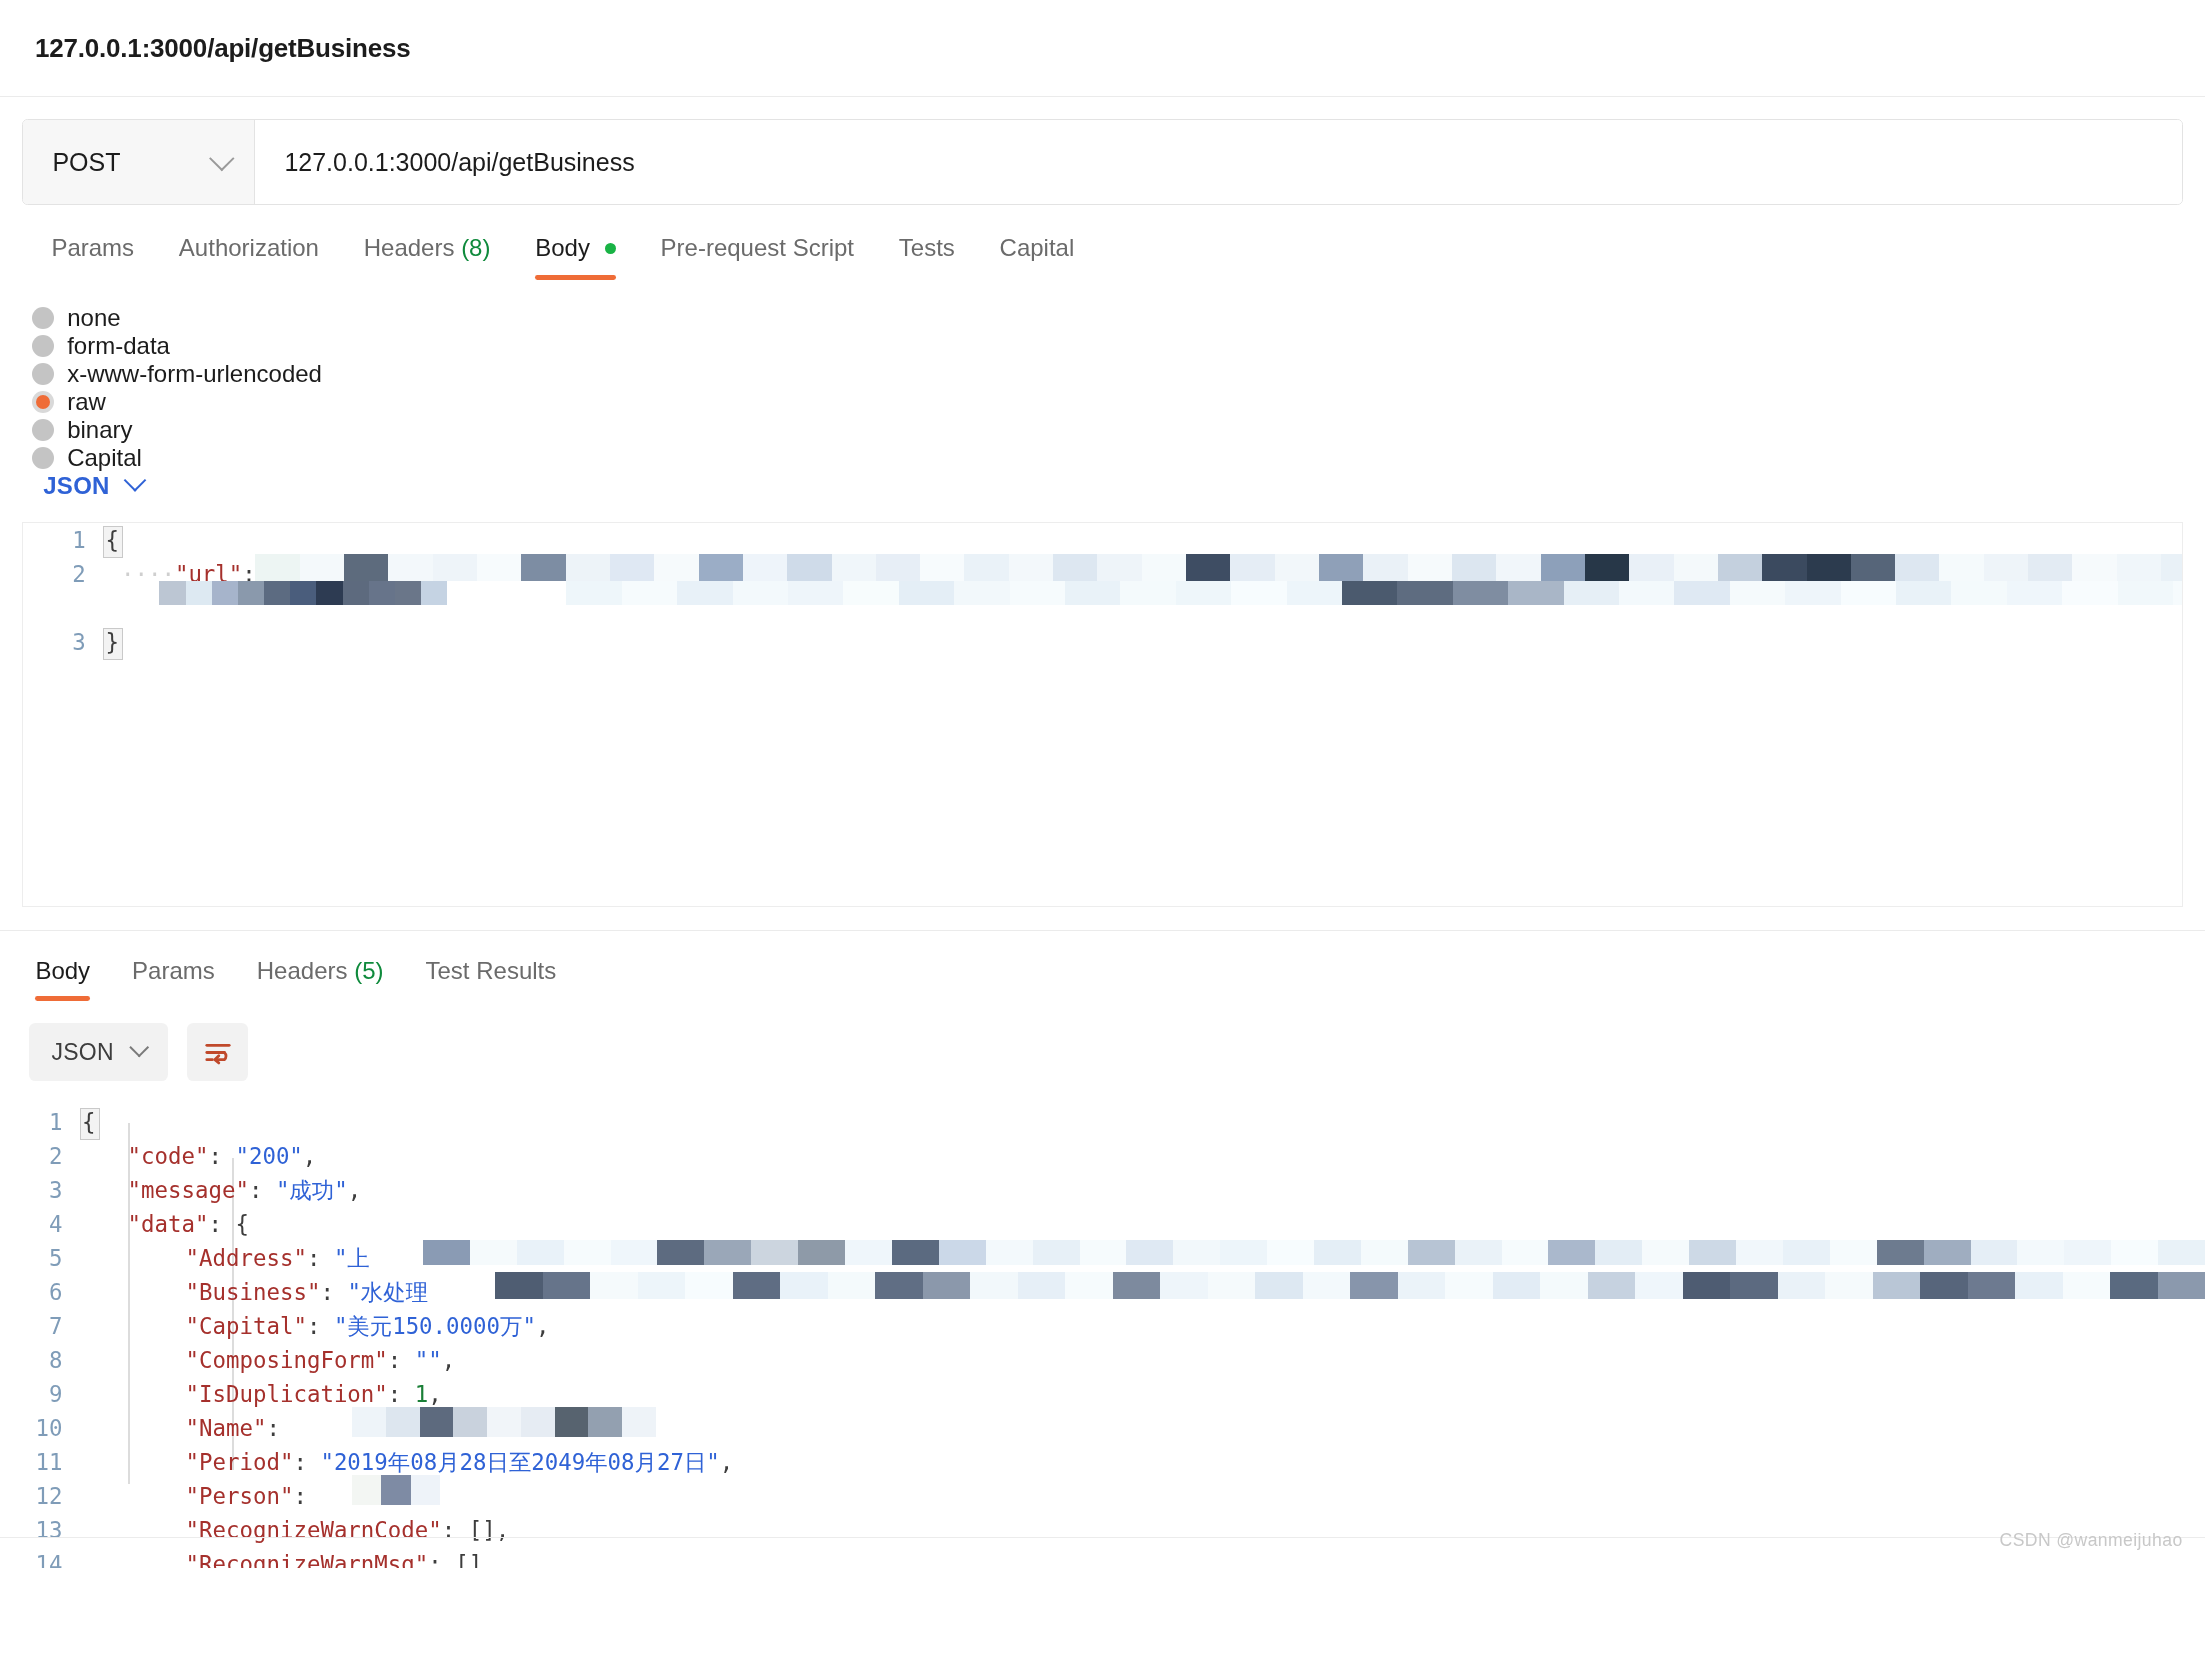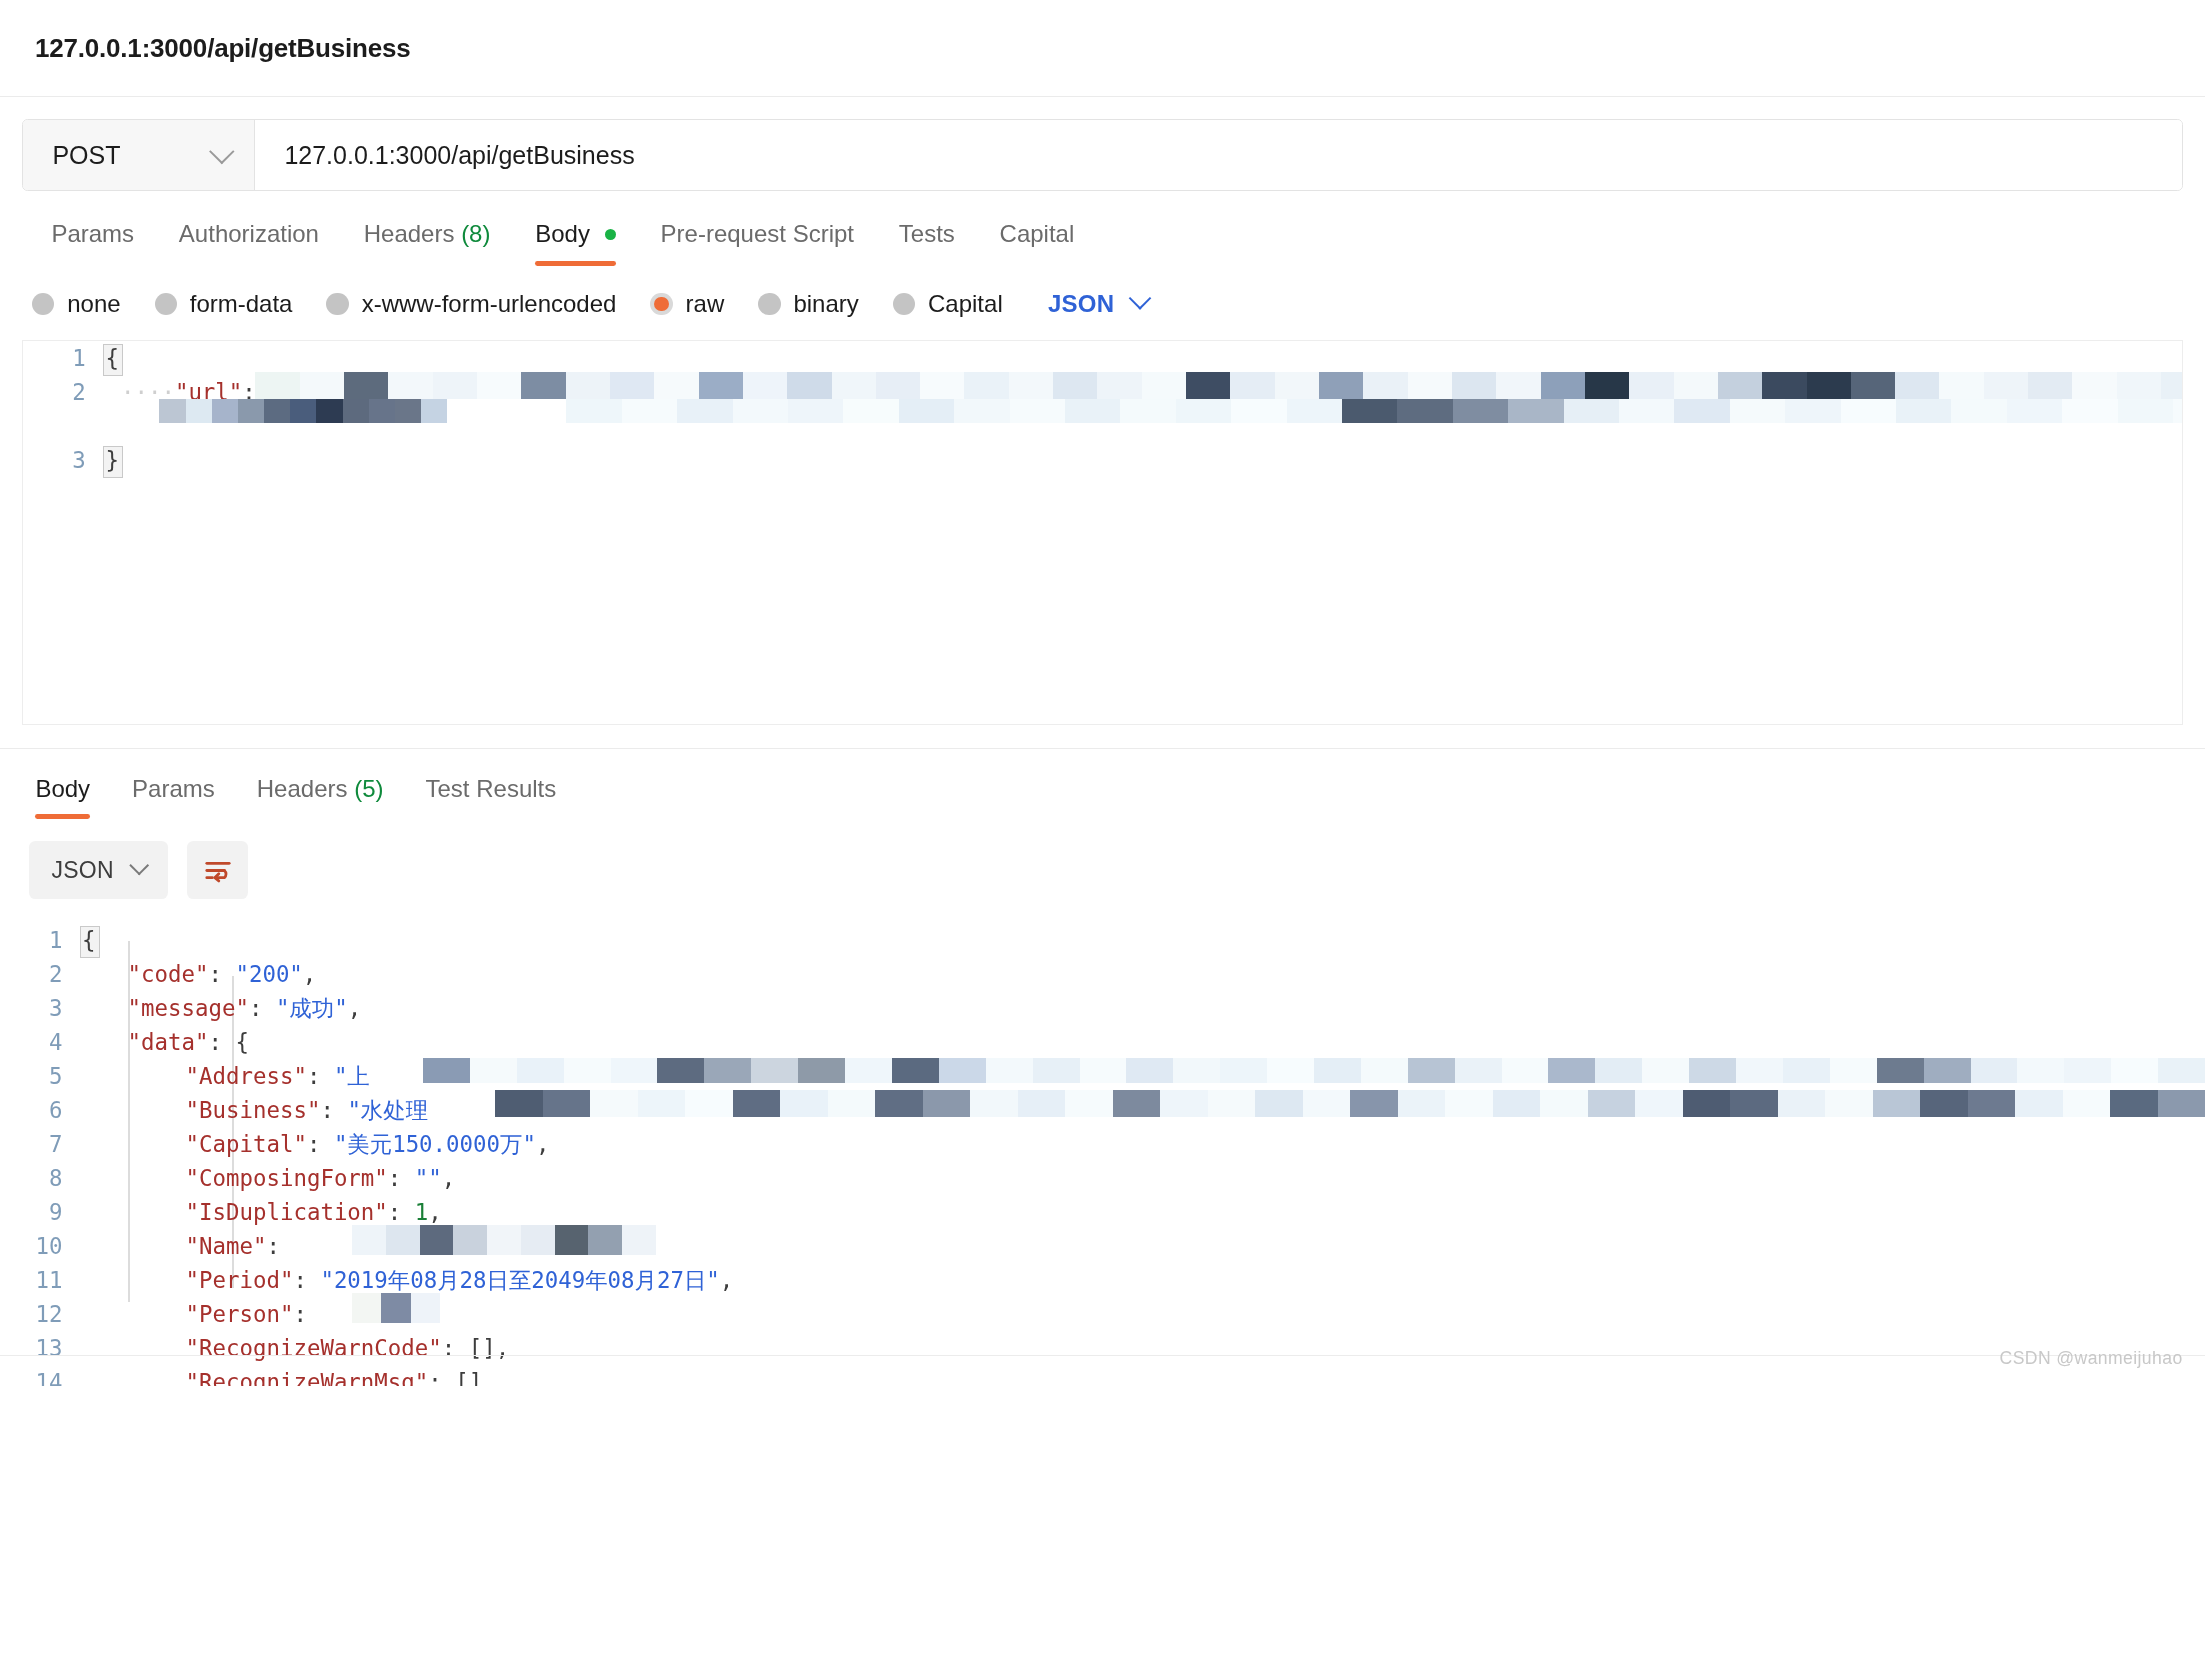--- a/index.html
+++ b/index.html
@@ -32,7 +32,7 @@
   }
   .url-box {
     display: flex;
-    height: 72px;
+    height: 86px;
     border: 1.6px solid #e3e3e3;
     border-radius: 5.6px;
     overflow: hidden;

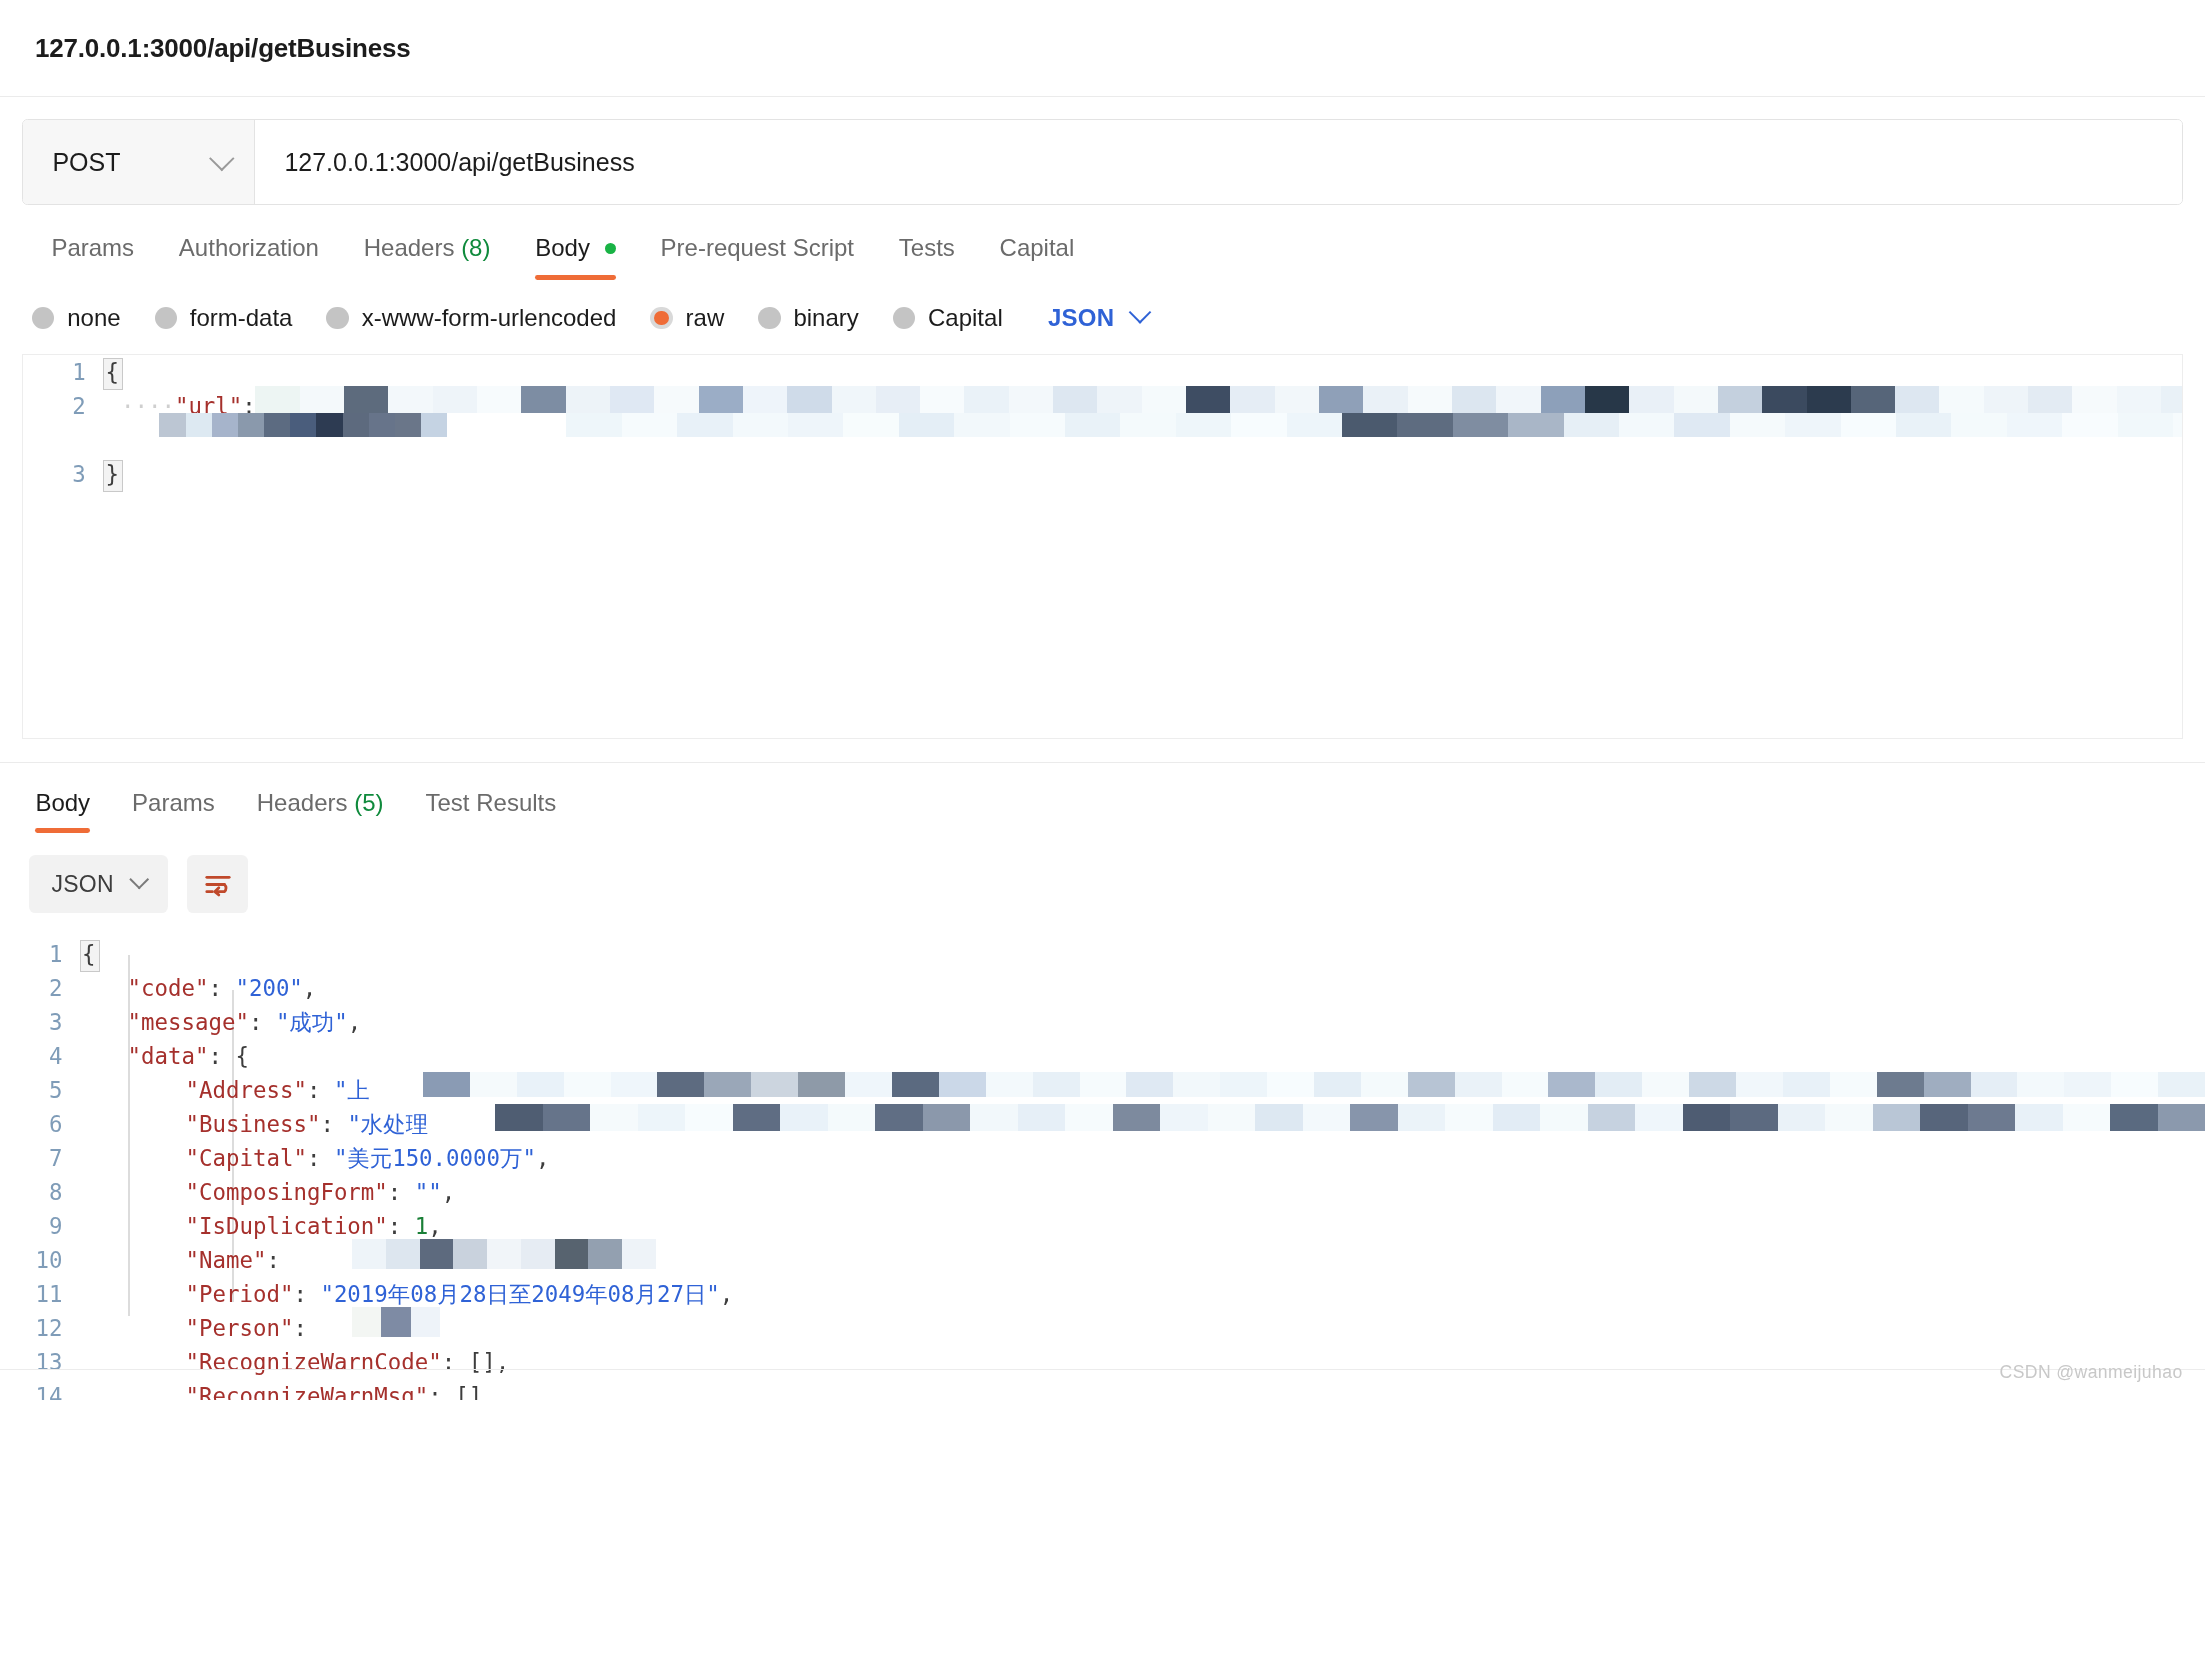--- a/index.html
+++ b/index.html
@@ -106,9 +106,10 @@
   
   .body-types {
     display: flex;
-    align-items: flex-end;
+    align-items: flex-start;
     padding: 24px 0 0 32px;
     gap: 0;
+    flex-direction: column;
   }
   .radio-item {
     display: flex;

